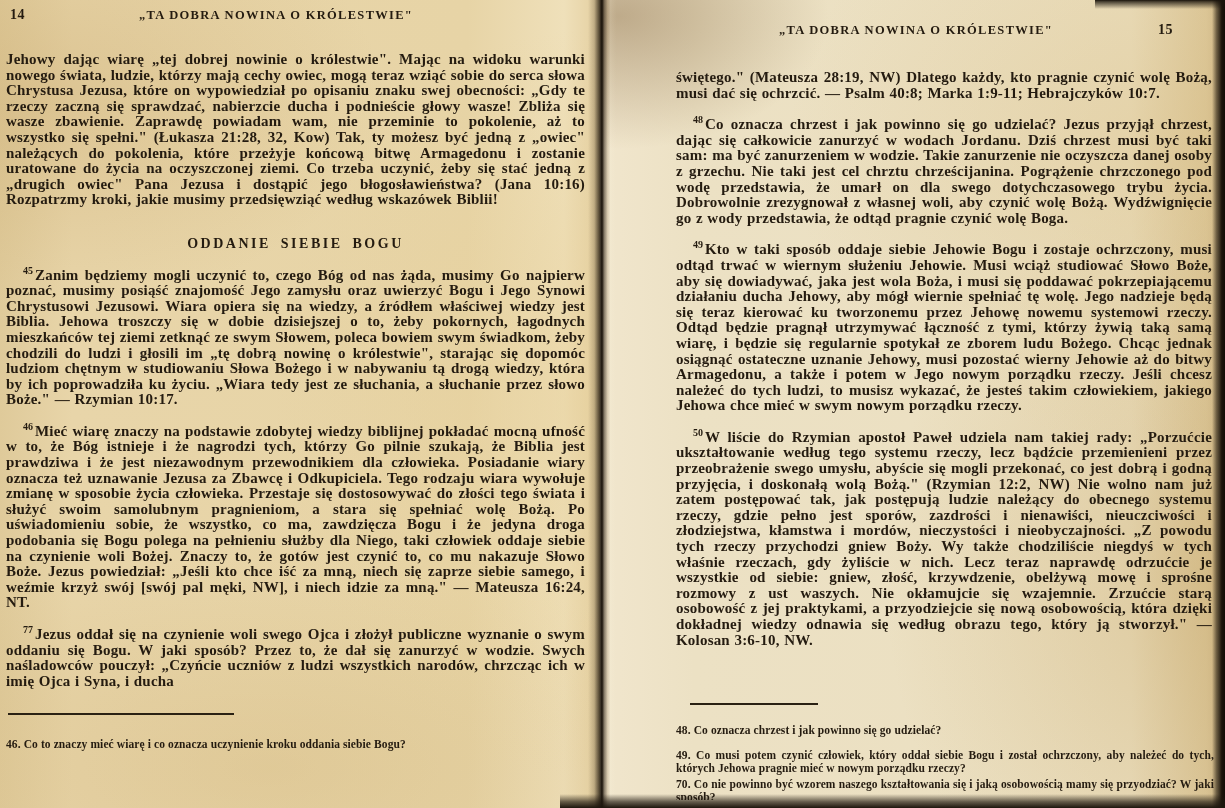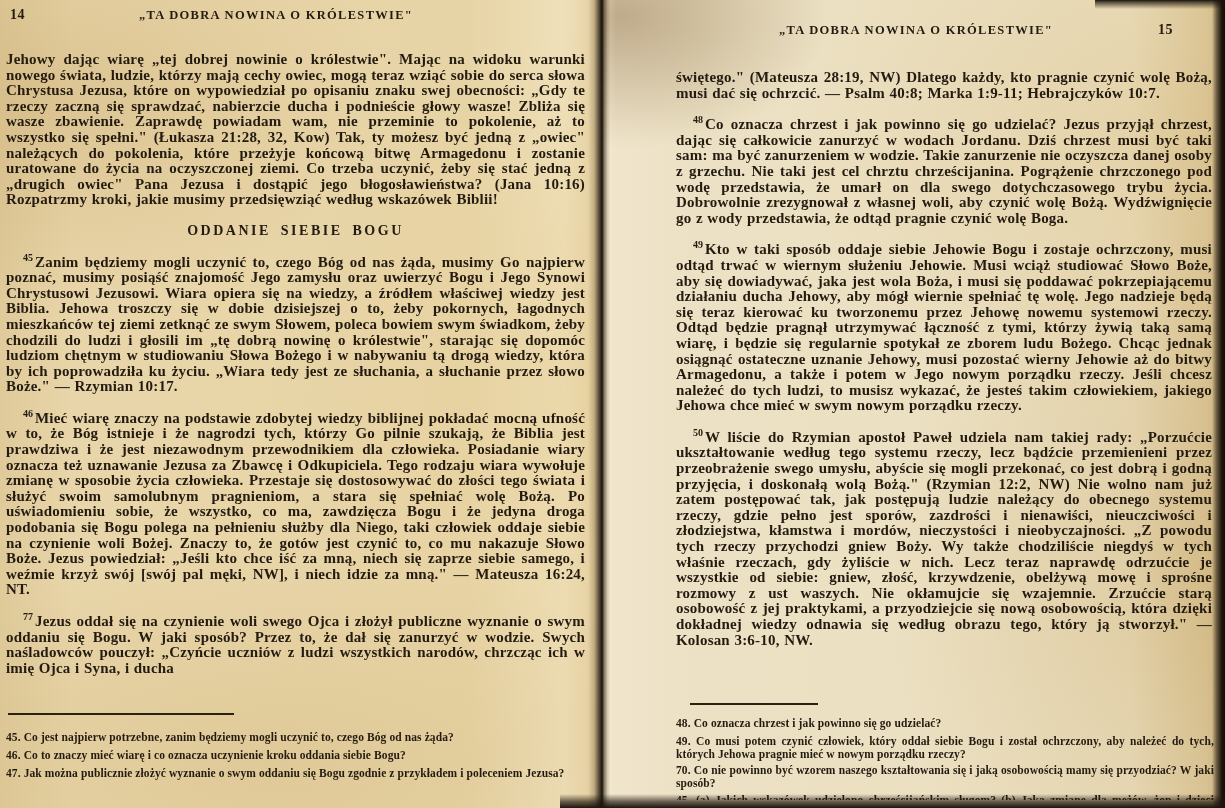--- a/index.html
+++ b/index.html
@@ -73,7 +73,7 @@
   .para.indent{text-indent:17px;}
   .para sup{font-size:10px;line-height:0;letter-spacing:0;margin-right:2px;}
   .section-heading{
-    margin:15px 0 10px 0;text-align:center;
+    margin:28px 0 10px 0;text-align:center;
     font-size:14px;font-weight:bold;letter-spacing:2.5px;word-spacing:4px;
   }
   .fn-rule{position:absolute;height:0;border-top:2px solid #2a2113;}

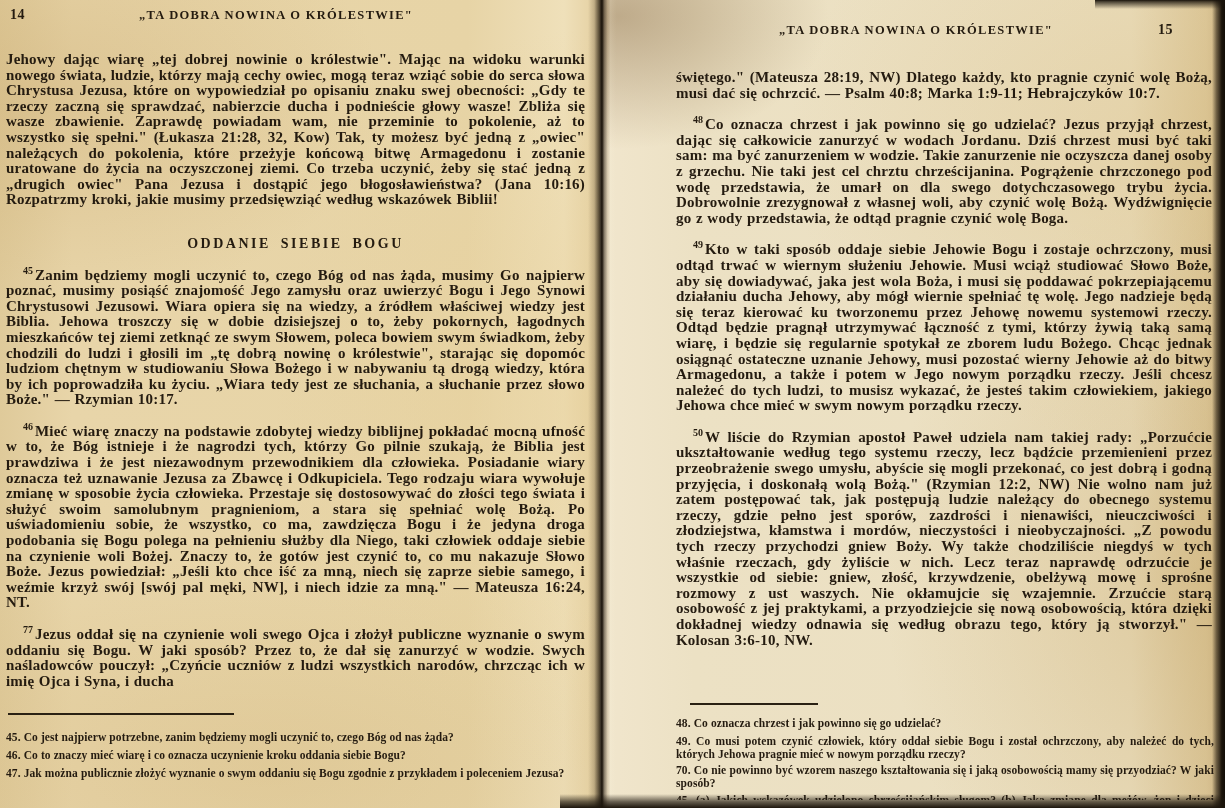--- a/index.html
+++ b/index.html
@@ -82,7 +82,7 @@
     font-size:11.5px;line-height:13px;font-weight:bold;
     letter-spacing:.1px;overflow:hidden;
   }
-  .footnotes p{margin:5px 0 1px 0;}
+  .footnotes p{margin:12px 0 1px 0;}
   .fn-left{left:6px;top:726px;width:576px;height:76px;}
   .fn-right{left:76px;top:712px;width:538px;height:88px;}
 </style>

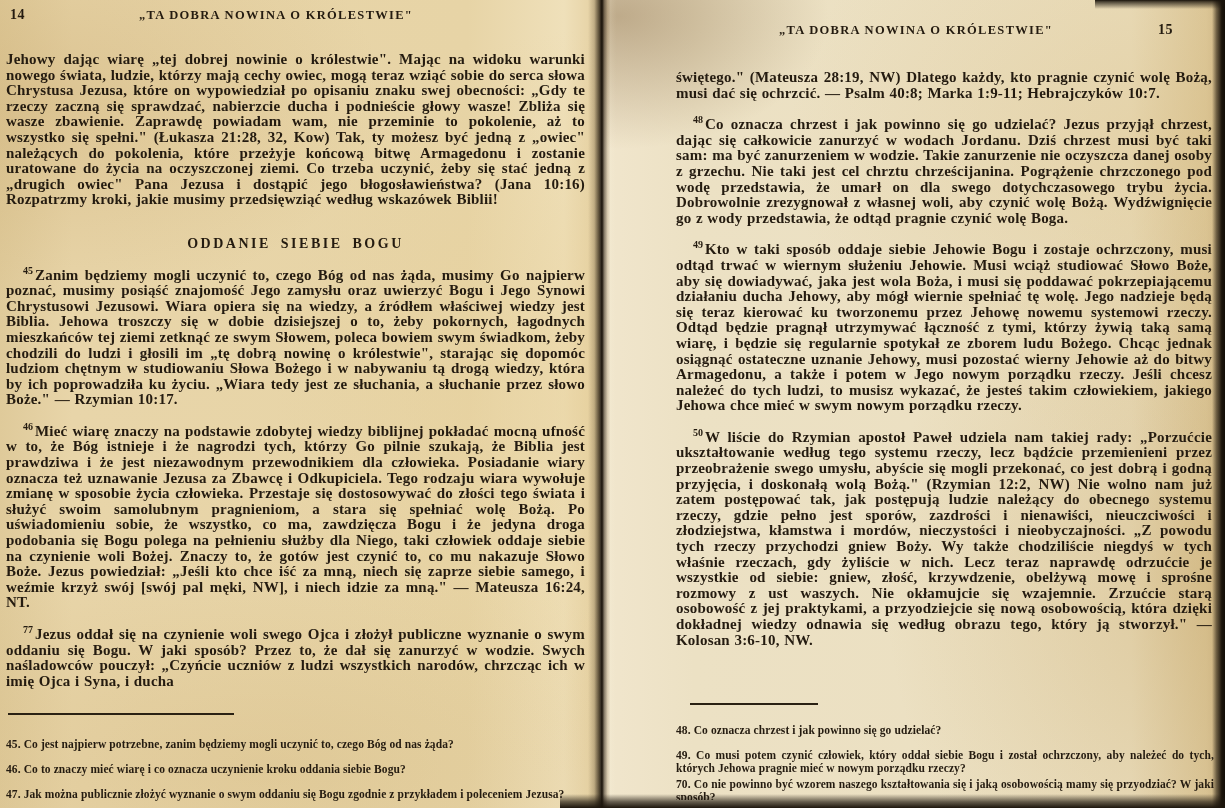--- a/index.html
+++ b/index.html
@@ -105,7 +105,6 @@
 
     <div class="fn-rule" style="left:8px;top:713px;width:226px;"></div>
     <div class="footnotes fn-left">
-      <p><span>45.</span> <span>Co jest najpierw potrzebne, zanim będziemy mogli uczynić to, czego Bóg od nas żąda?</span></p>
       <p><span>46.</span> <span>Co to znaczy mieć wiarę i co oznacza uczynienie kroku oddania siebie Bogu?</span></p>
       <p><span>47.</span> <span>Jak można publicznie złożyć wyznanie o swym oddaniu się Bogu zgodnie z przykładem i poleceniem Jezusa?</span></p>
     </div>

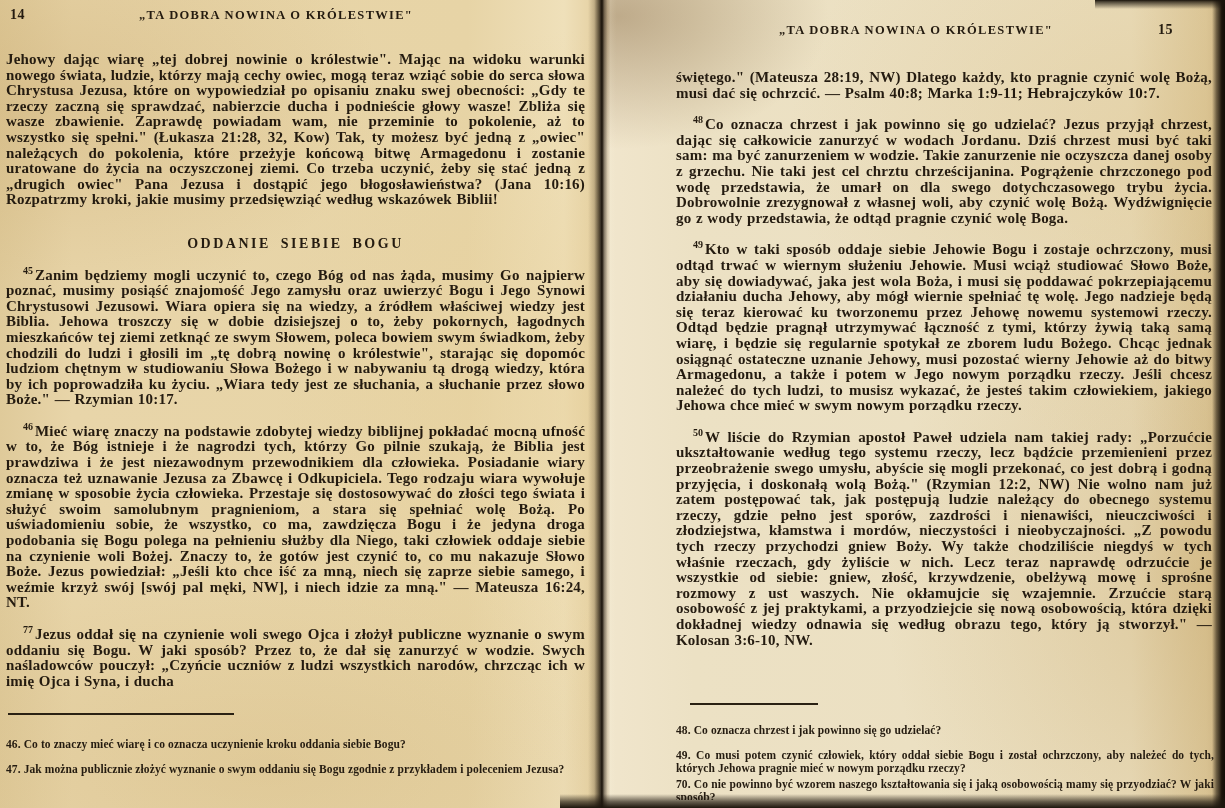--- a/index.html
+++ b/index.html
@@ -106,7 +106,6 @@
     <div class="fn-rule" style="left:8px;top:713px;width:226px;"></div>
     <div class="footnotes fn-left">
       <p><span>46.</span> <span>Co to znaczy mieć wiarę i co oznacza uczynienie kroku oddania siebie Bogu?</span></p>
-      <p><span>47.</span> <span>Jak można publicznie złożyć wyznanie o swym oddaniu się Bogu zgodnie z przykładem i poleceniem Jezusa?</span></p>
     </div>
   </div>
 

